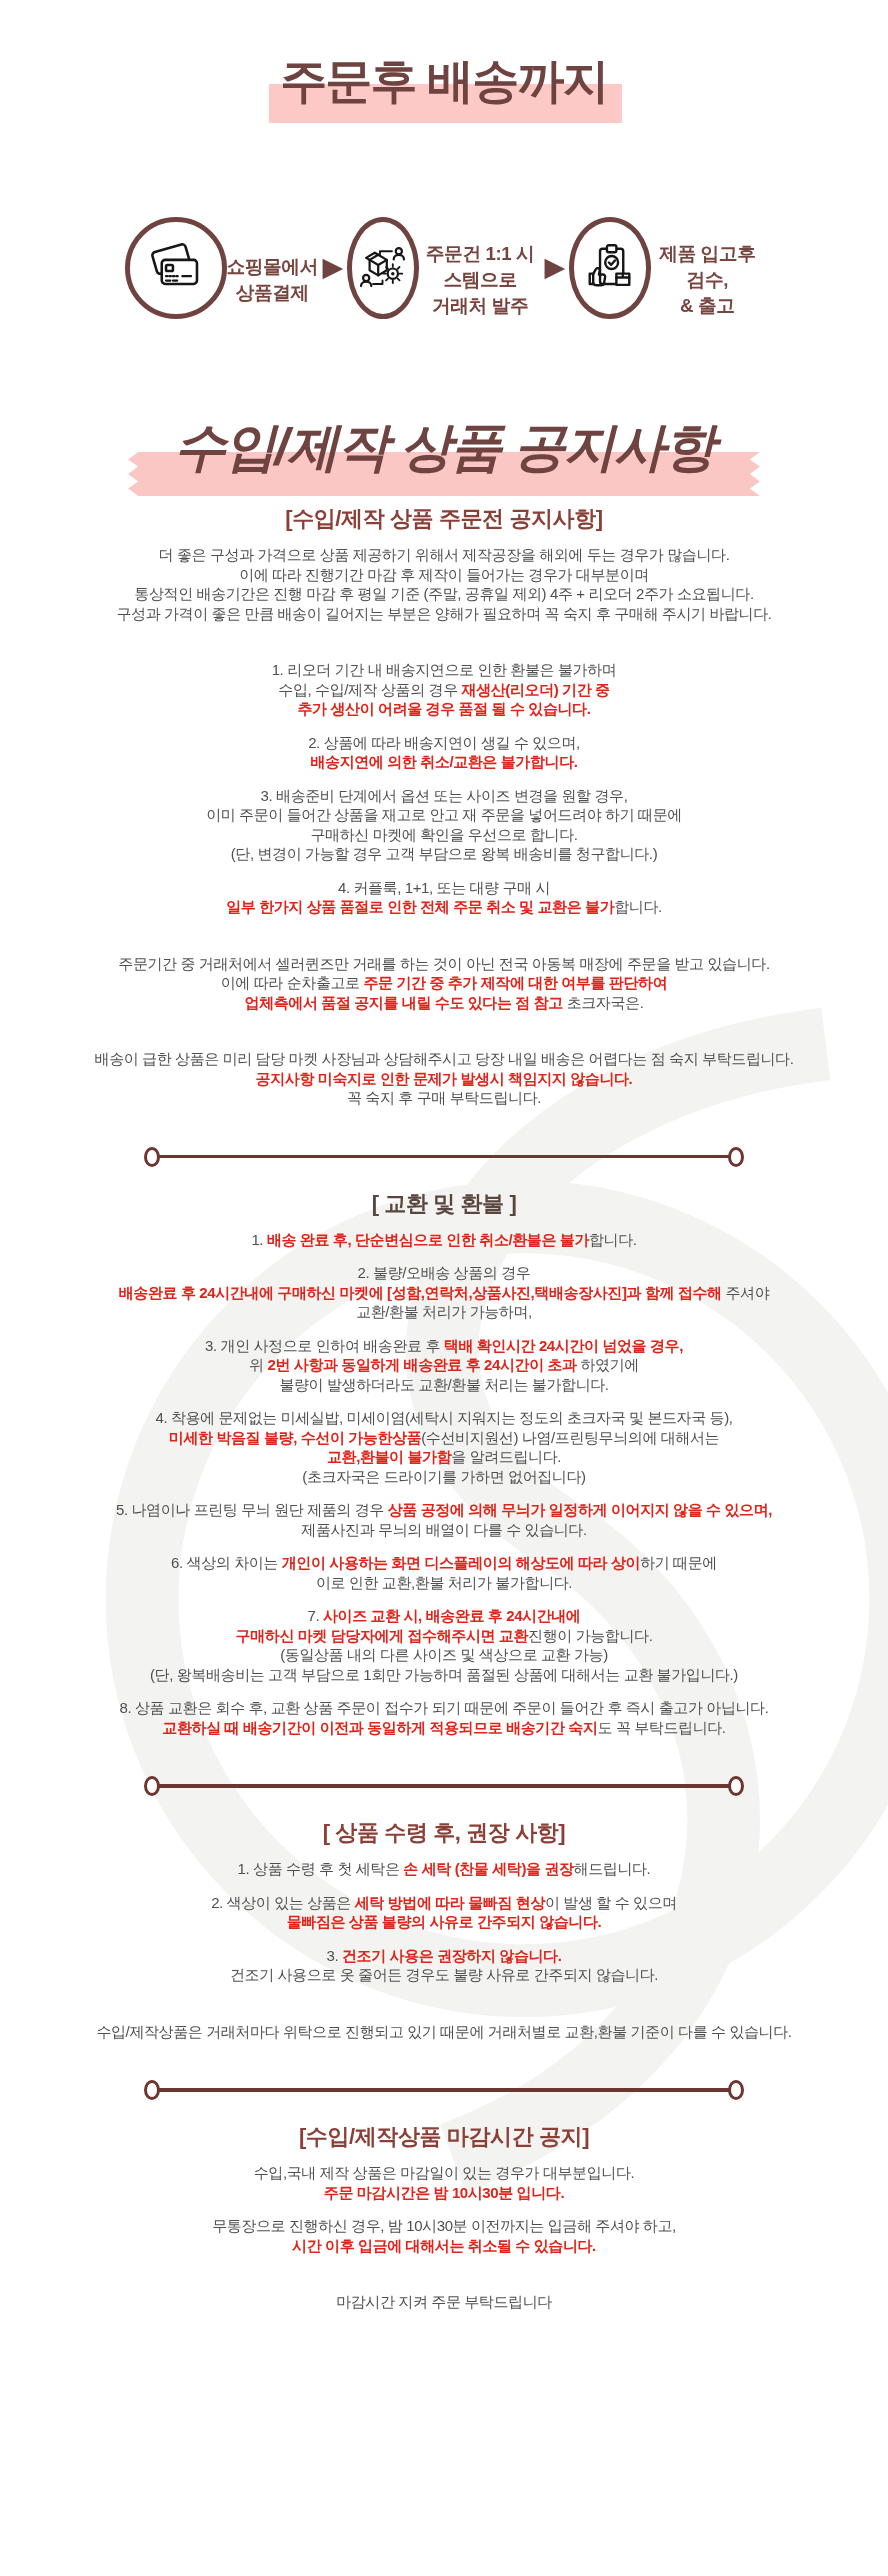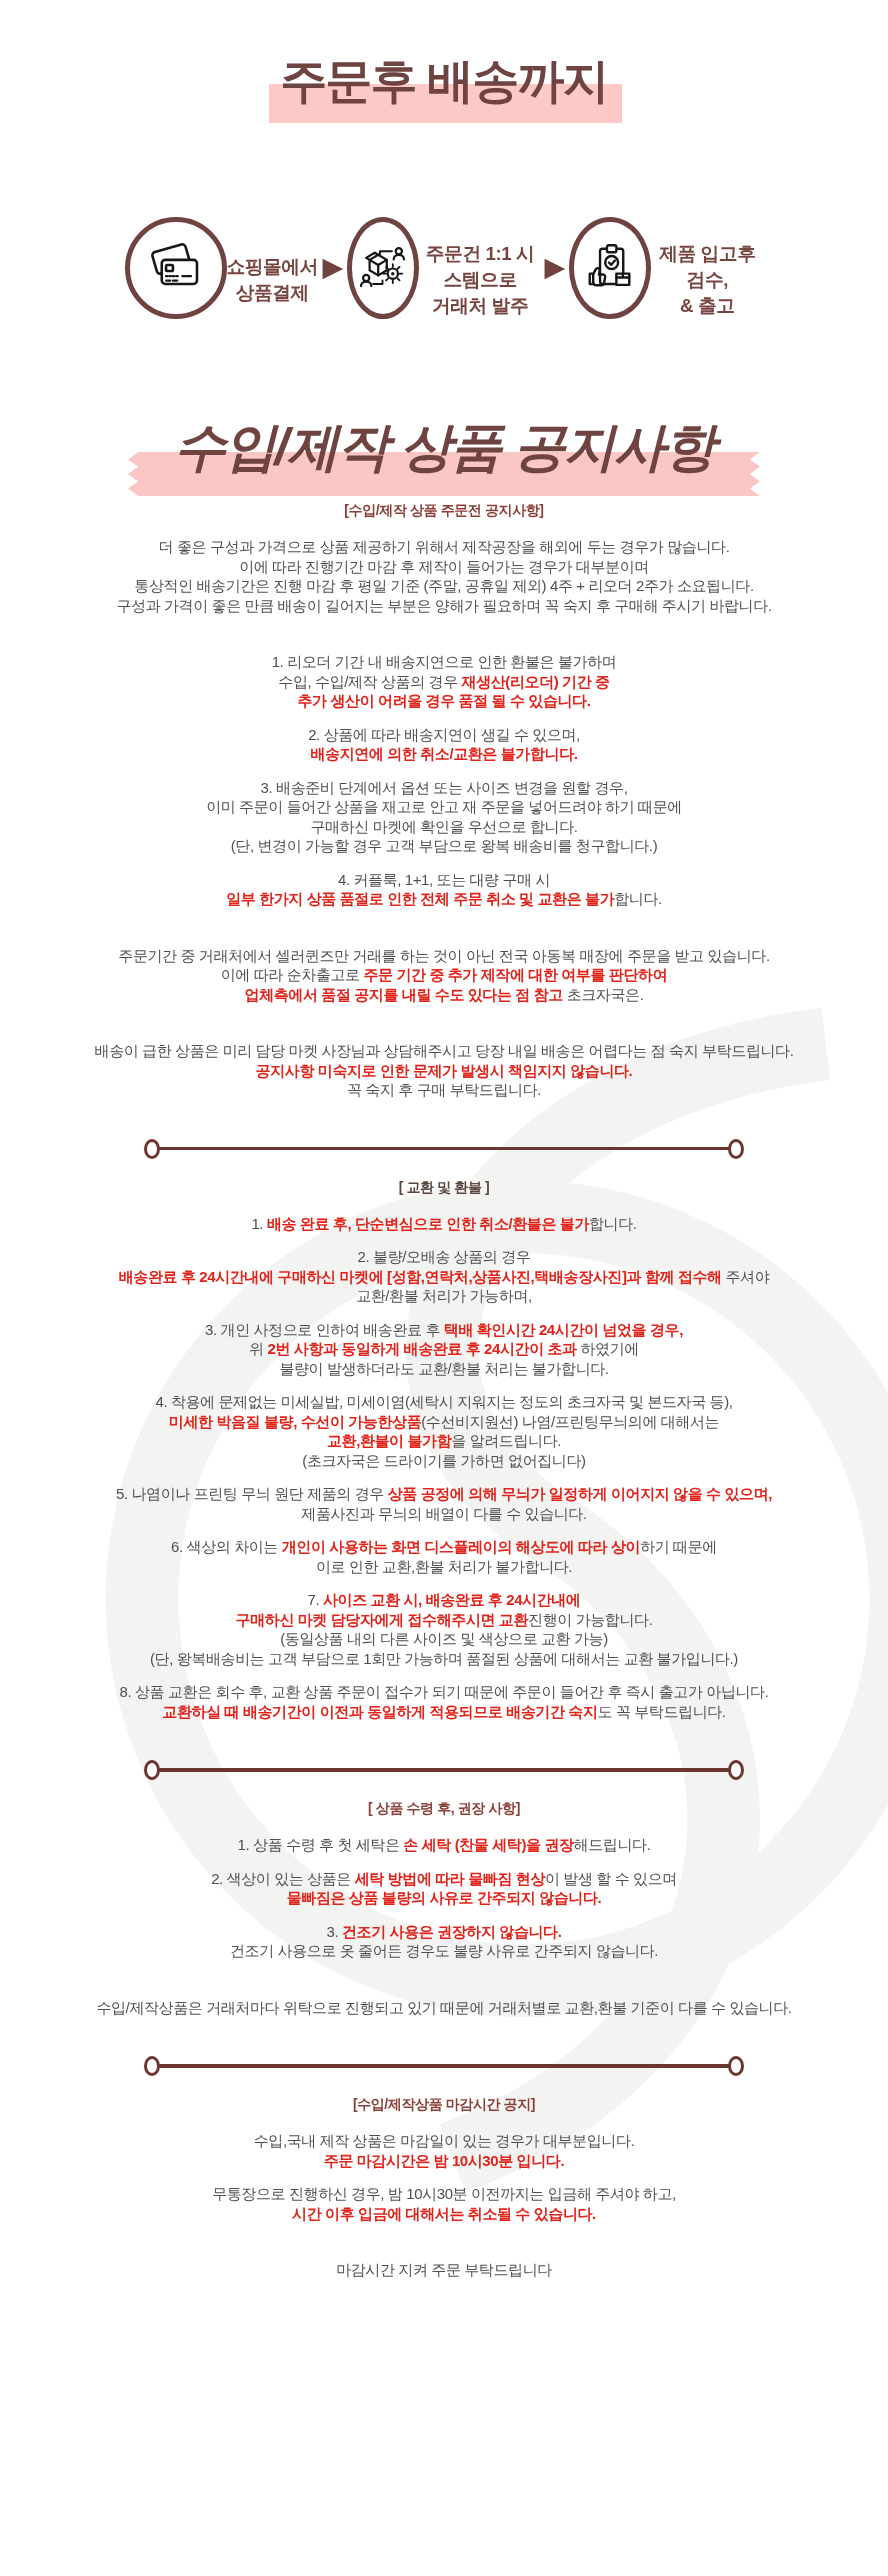--- a/index.html
+++ b/index.html
@@ -30,7 +30,7 @@
 
   
   .notice-body{margin:0 auto;width:853px;}
-  .sec-heading{margin-top:16px;font-size:14px;font-weight:800;line-height:25px;letter-spacing:-0.4px;}
+  .sec-heading{margin-top:24px;font-size:22px;font-weight:800;line-height:25px;letter-spacing:-0.4px;}
   .sec-heading.tone-warm{color:#8a3f37;}
   .sec-heading.tone-neutral{color:#5b463f;}
   .para{margin-top:14px;}

